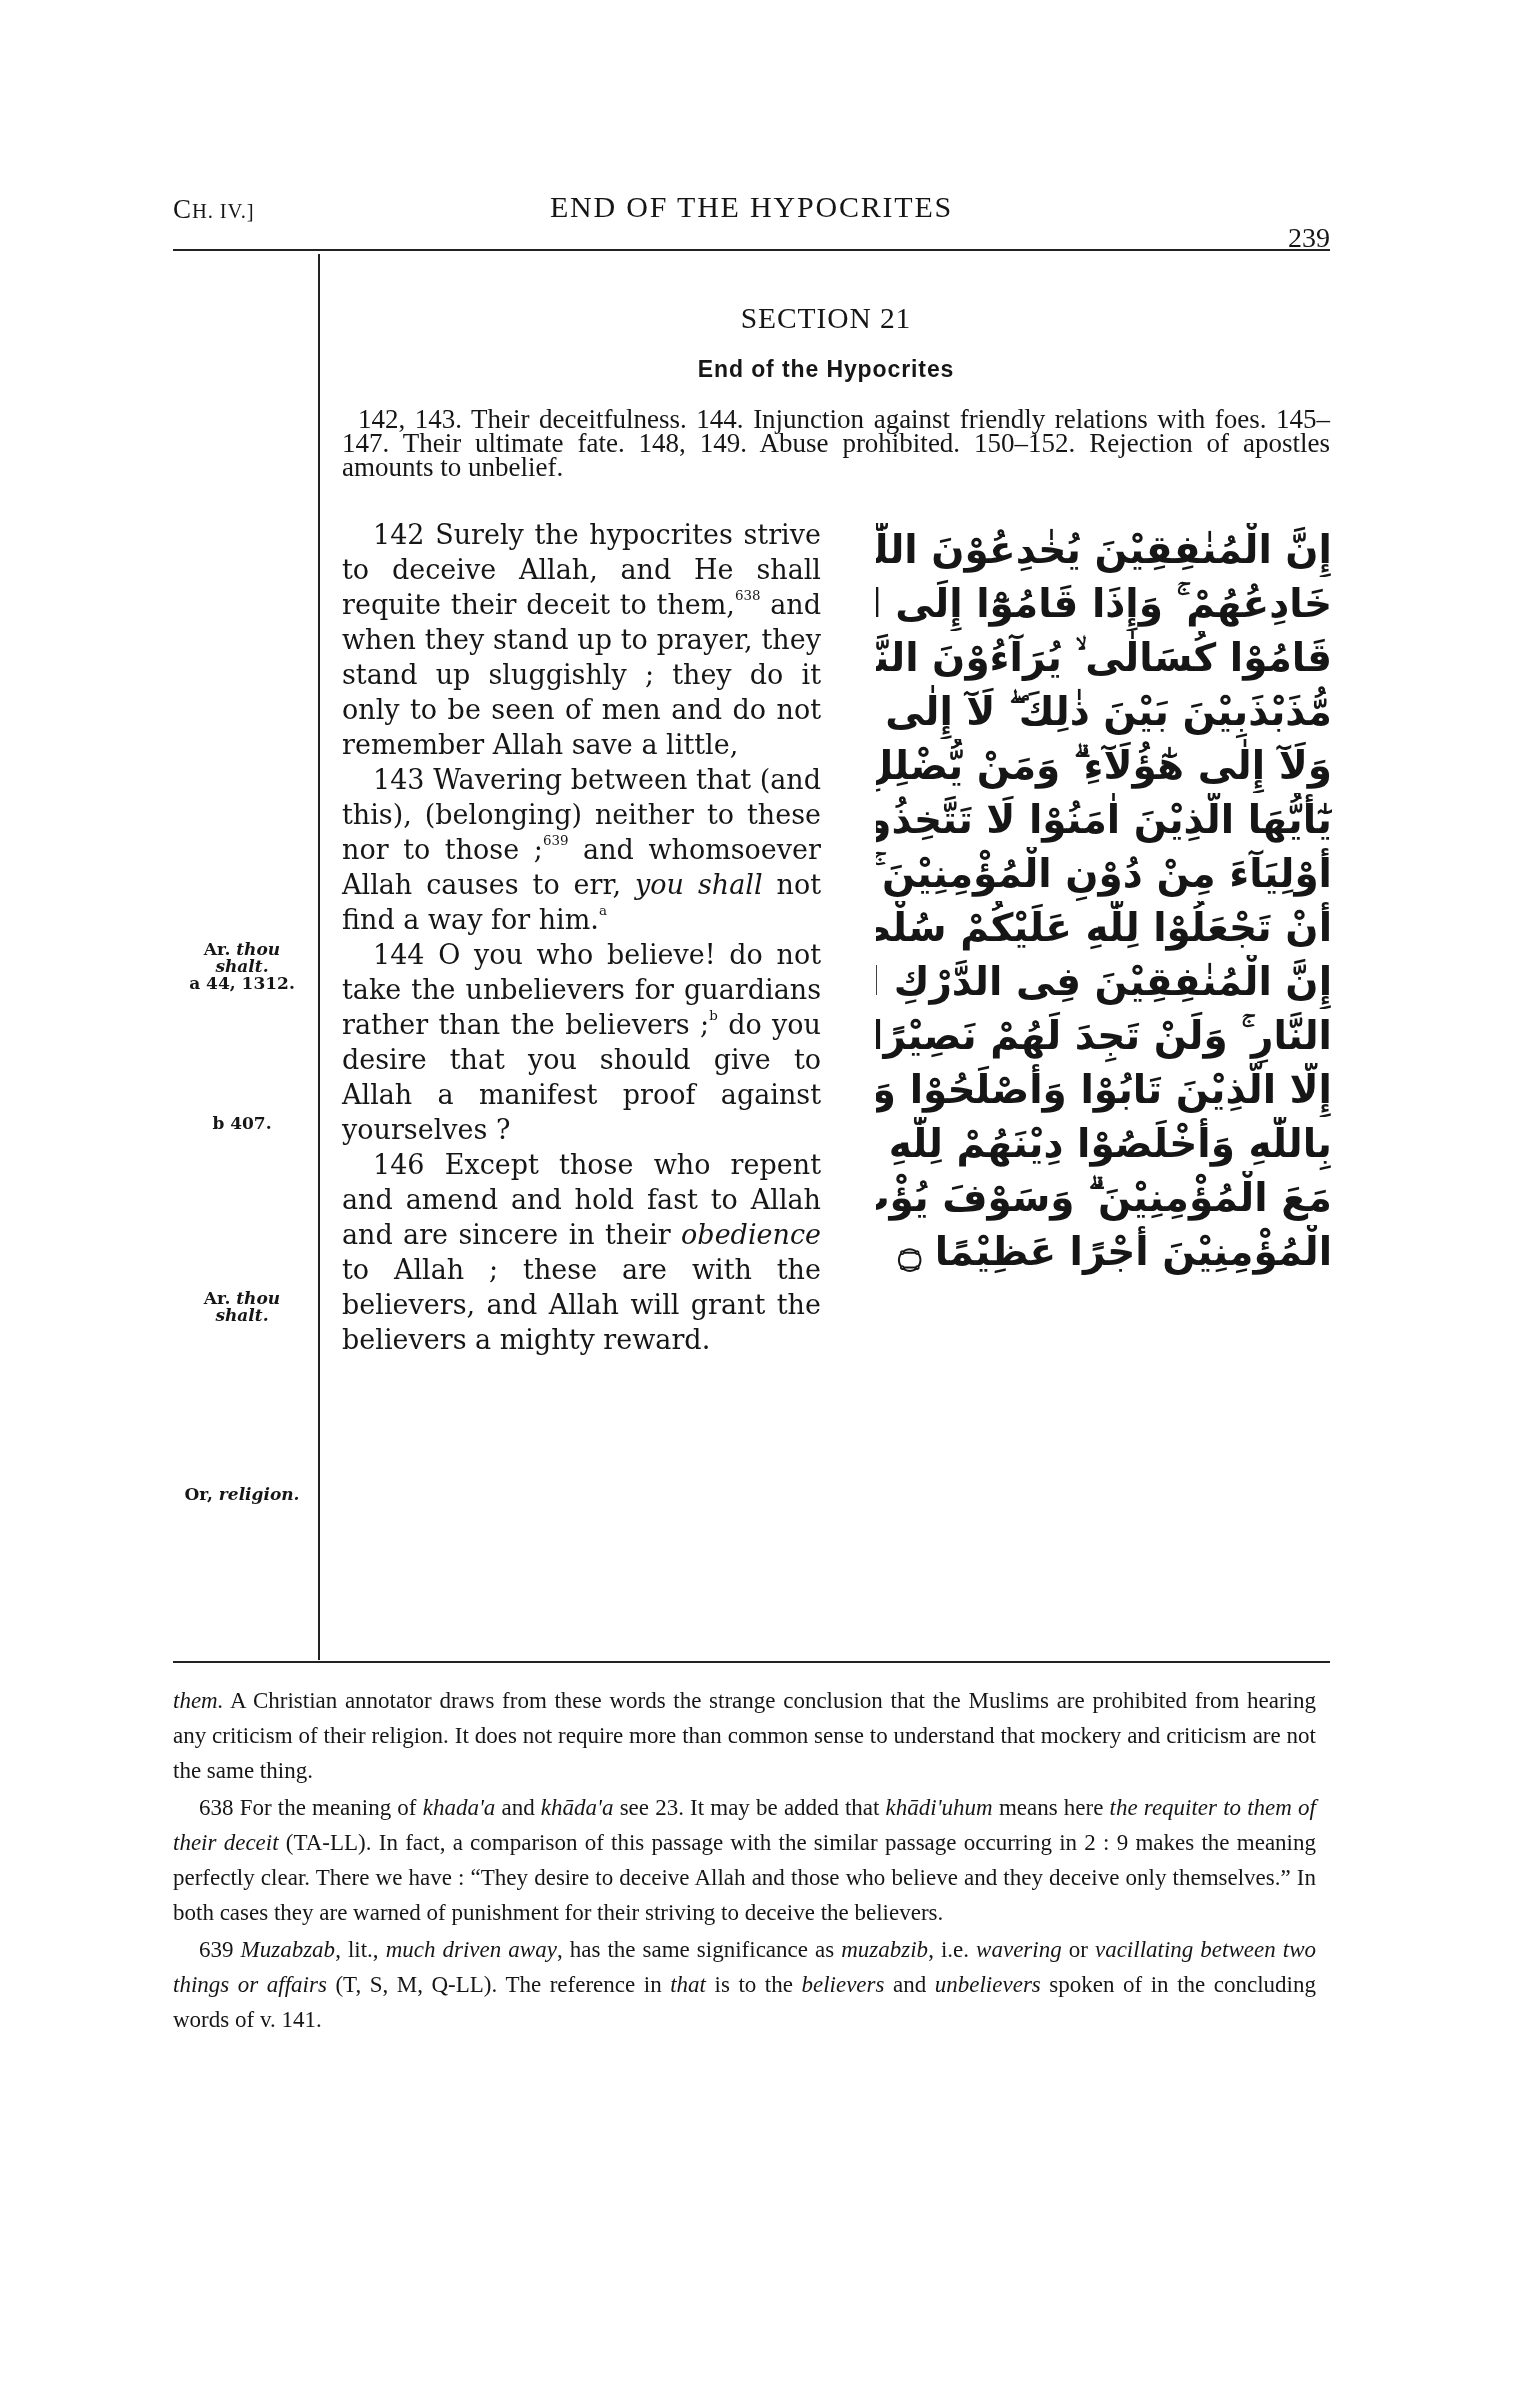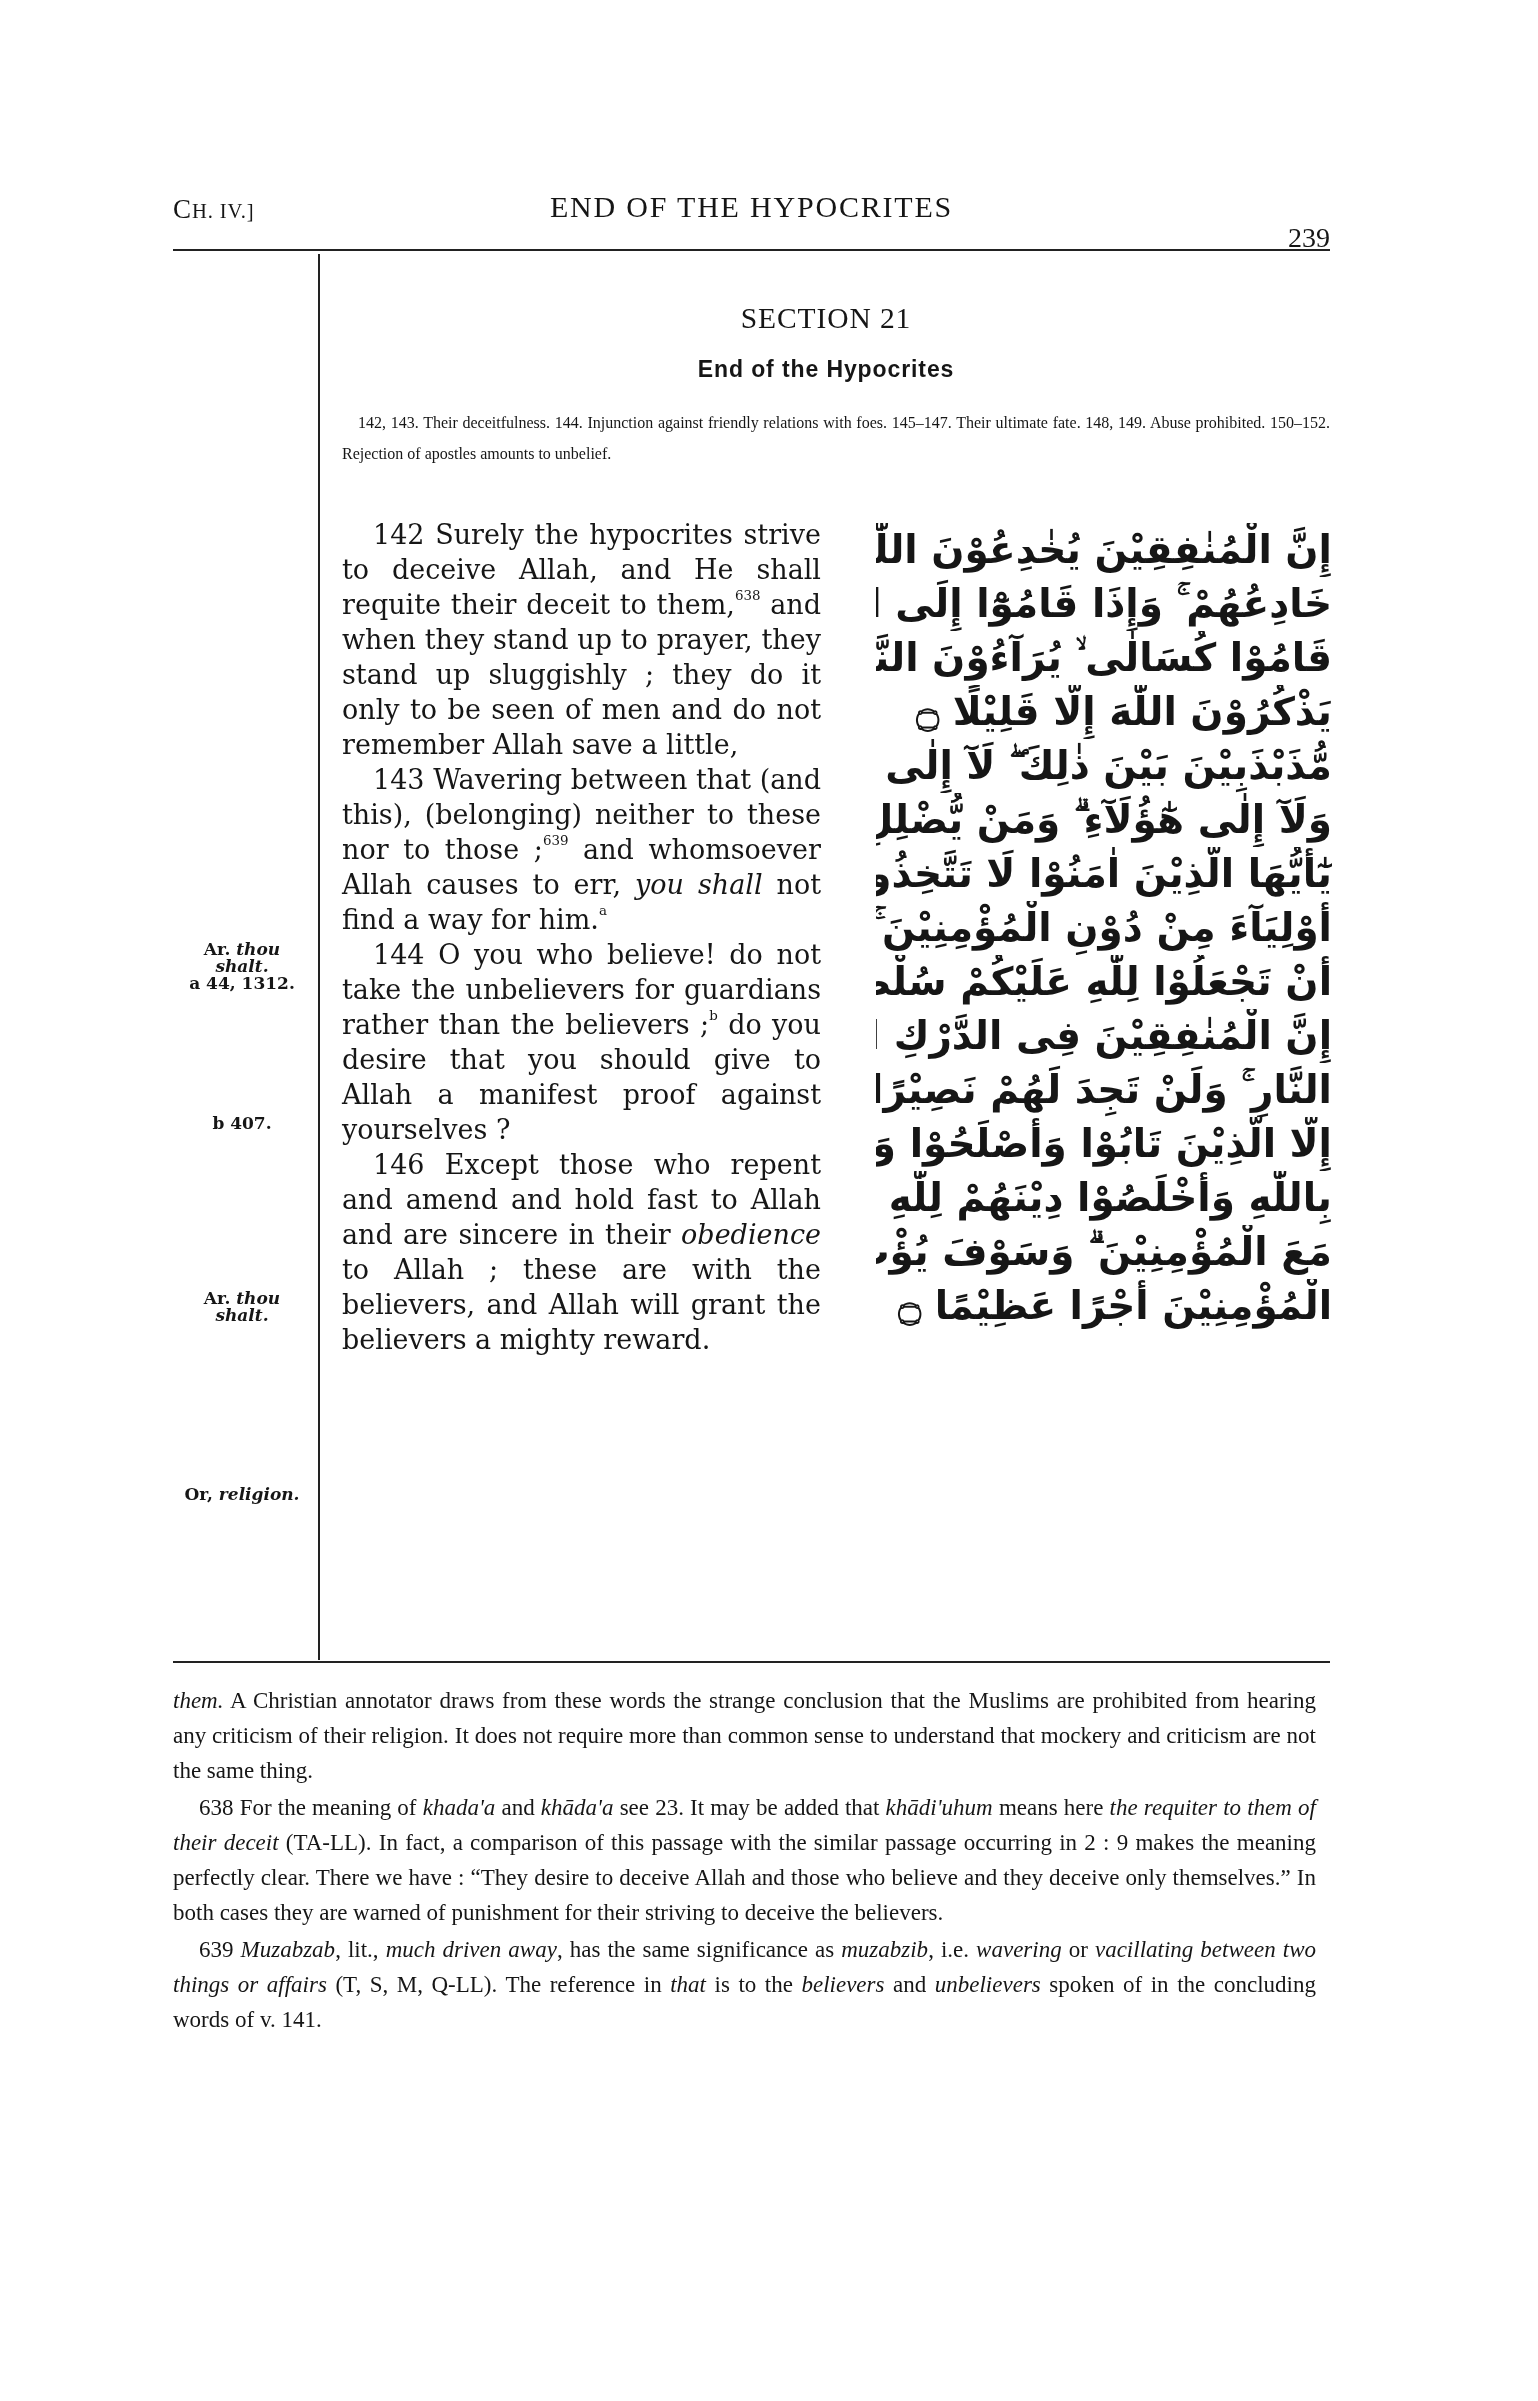--- a/index.html
+++ b/index.html
@@ -16,7 +16,7 @@
   #vdivider { left:318px; top:254px; width:1.8px; height:1406px; background:#222; }
   #section-title { left:322px; width:1008px; top:302px; text-align:center; font-size:29.5px; font-family:"Liberation Serif", serif; letter-spacing:0.9px; }
   #section-subtitle { left:322px; width:1008px; top:356px; text-align:center; font-size:23px; font-weight:bold; font-family:"Liberation Sans", sans-serif; letter-spacing:0.9px; }
-  #summary { left:342px; width:988px; top:407px; font-size:16px; line-height:31px; text-align:justify; font-family:"Liberation Serif", serif; }
+  #summary { left:342px; width:988px; top:407px; font-size:27px; line-height:24px; text-align:justify; font-family:"Liberation Serif", serif; }
   #summary p { margin:0; text-indent:16px; }
   #english { left:342px; width:479px; top:517px; font-size:27px; line-height:35px; font-family:"DejaVu Serif", serif; }
   #english p { margin:0; text-align:justify; text-indent:31px; }

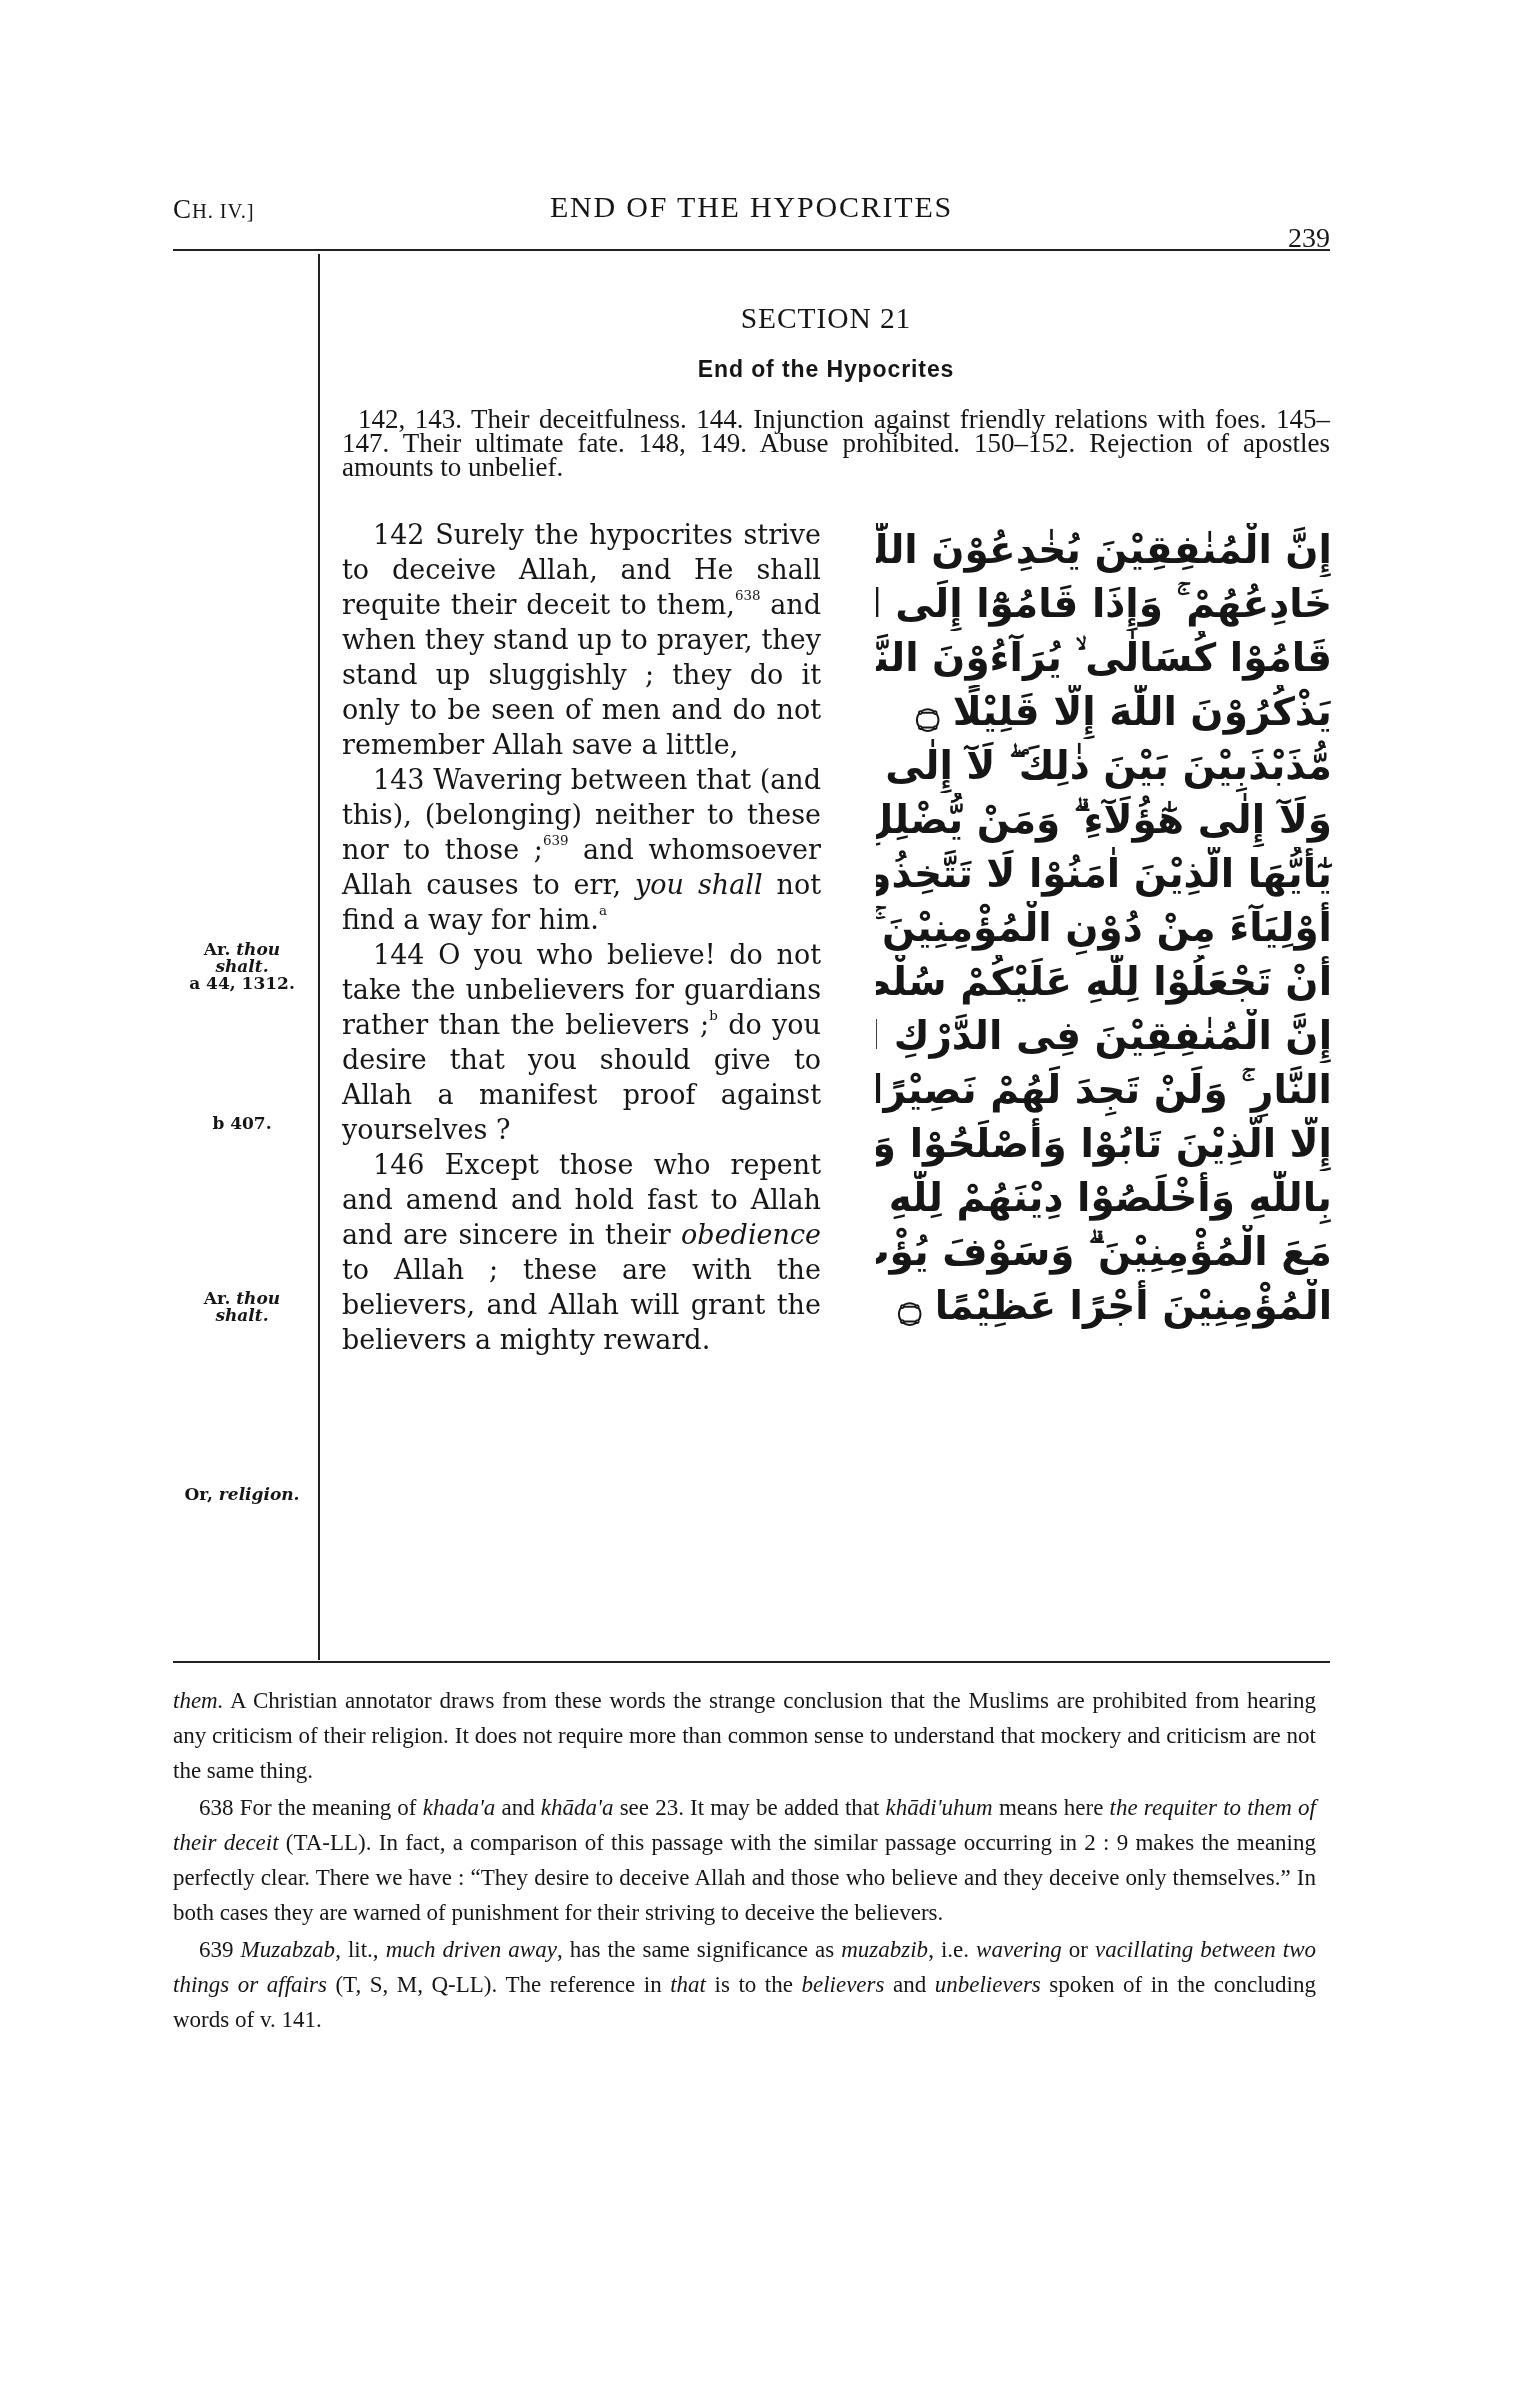--- a/index.html
+++ b/index.html
@@ -57,7 +57,6 @@
     <div>إِنَّ الْمُنٰفِقِيْنَ يُخٰدِعُوْنَ اللّٰهَ وَهُوَ</div>
     <div>خَادِعُهُمْ ۚ وَإِذَا قَامُوْٓا إِلَى الصَّلٰوةِ</div>
     <div>قَامُوْا كُسَالٰى ۙ يُرَآءُوْنَ النَّاسَ وَلَا</div>
-    <div>يَذْكُرُوْنَ اللّٰهَ إِلَّا قَلِيْلًا ۝</div>
     <div>مُّذَبْذَبِيْنَ بَيْنَ ذٰلِكَ ۖ لَآ إِلٰى هٰٓؤُلَآءِ</div>
     <div>وَلَآ إِلٰى هٰٓؤُلَآءِ ۗ وَمَنْ يُّضْلِلِ اللّٰهُ فَلَنْ</div>
     <div>يٰٓأَيُّهَا الَّذِيْنَ اٰمَنُوْا لَا تَتَّخِذُوا الْكٰفِرِيْنَ</div>

